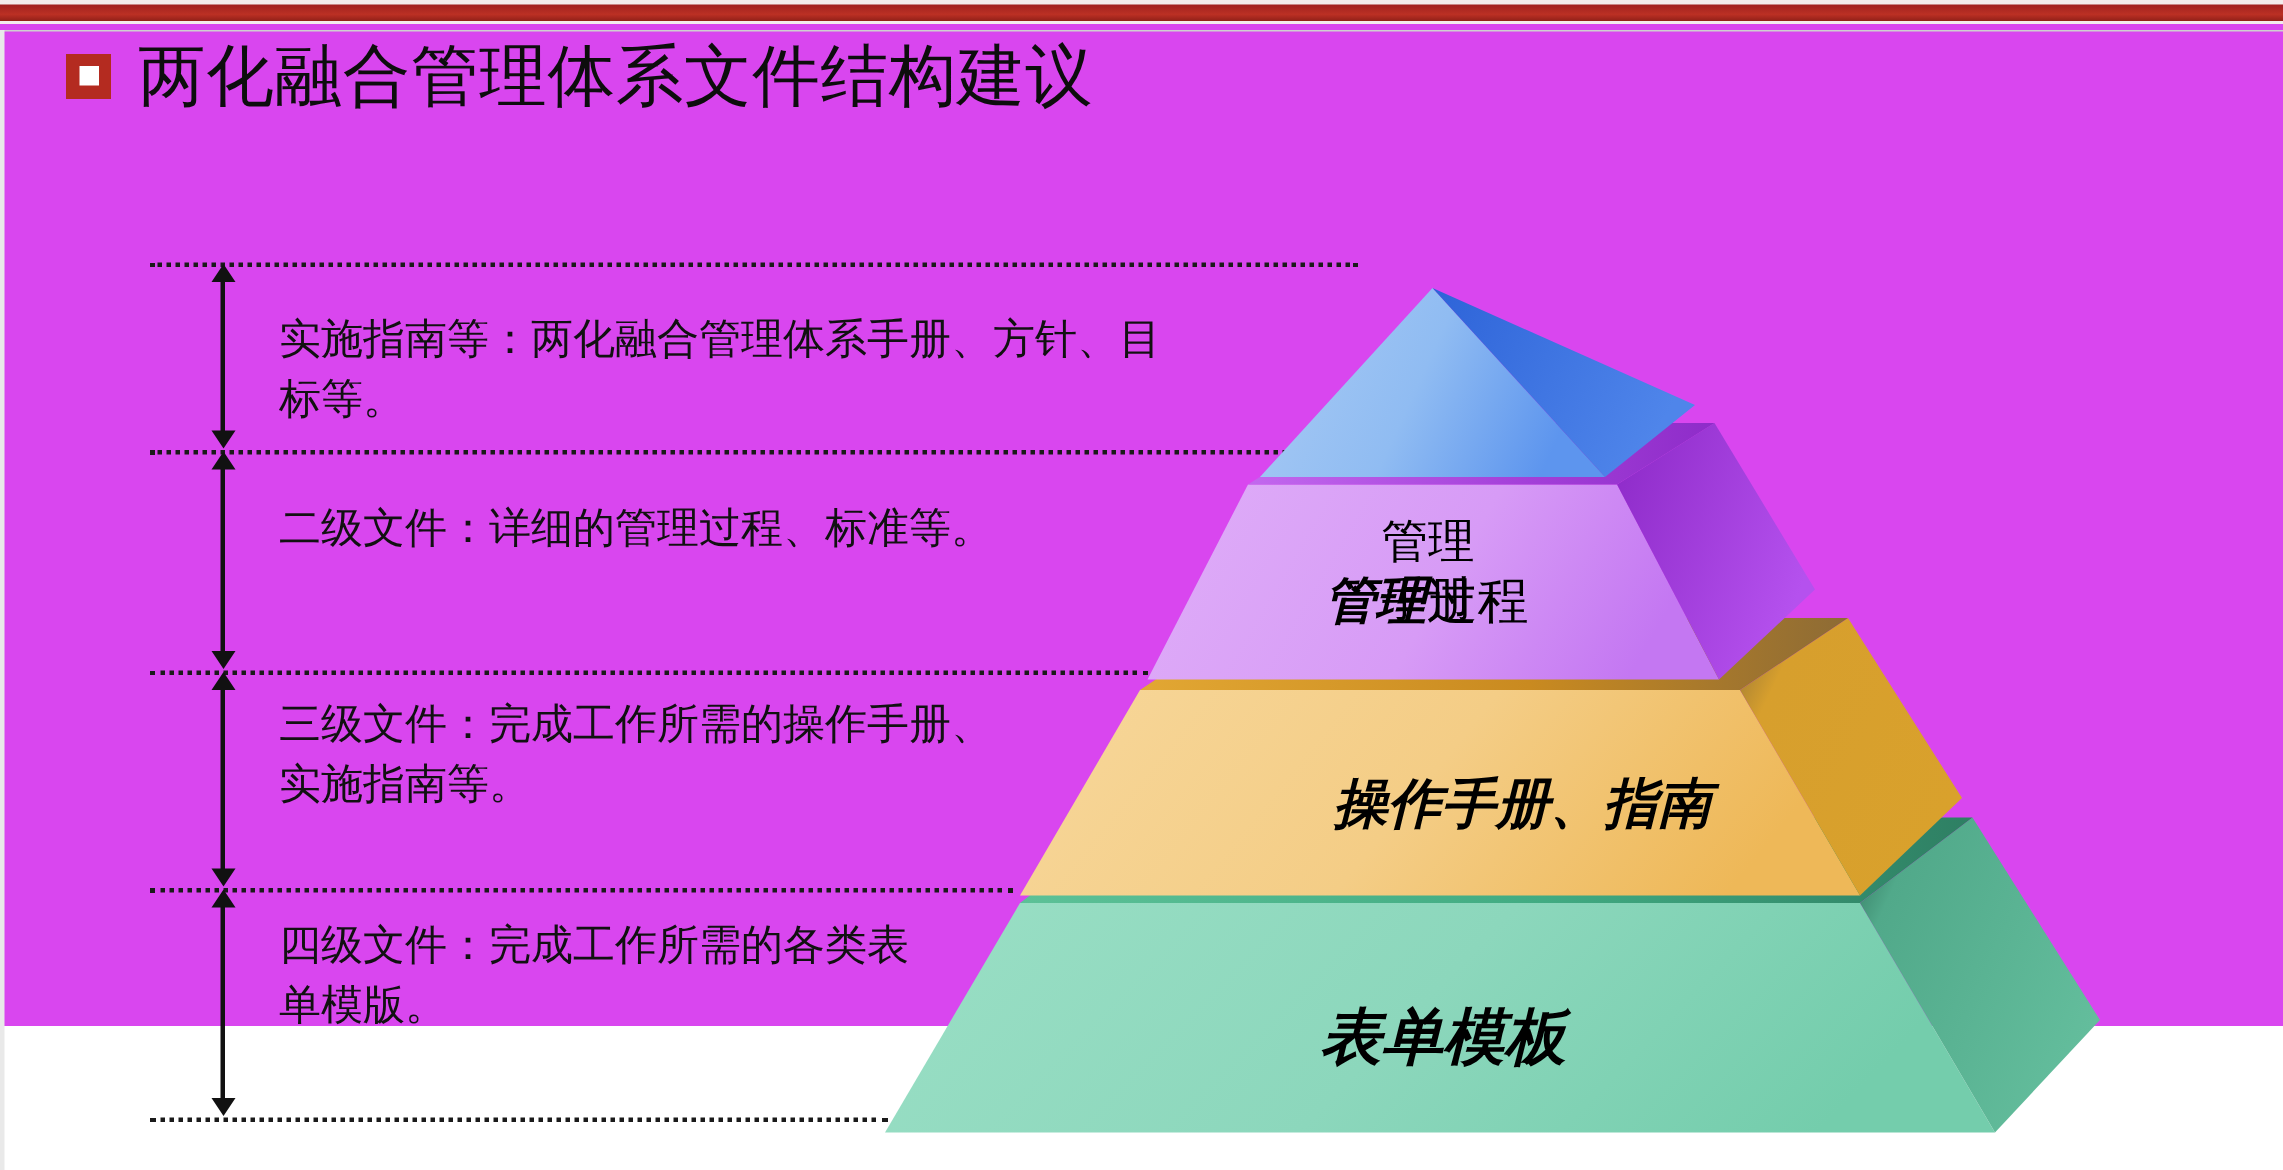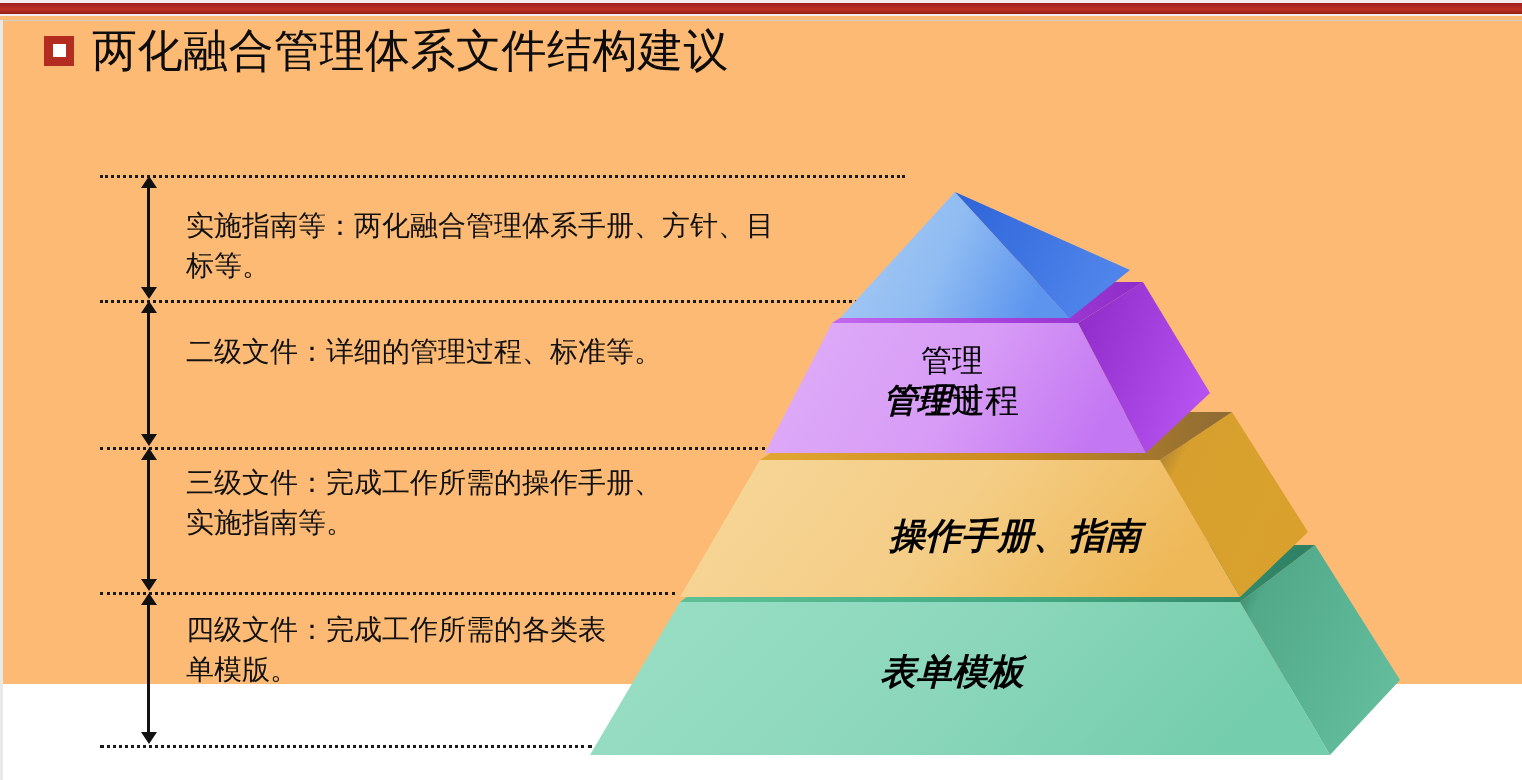--- a/index.html
+++ b/index.html
@@ -15,7 +15,7 @@
     position: relative;
     width: 1522px;
     height: 684px;
-    background: #fdba74;
+    background: #d946ef;
   }
 
   

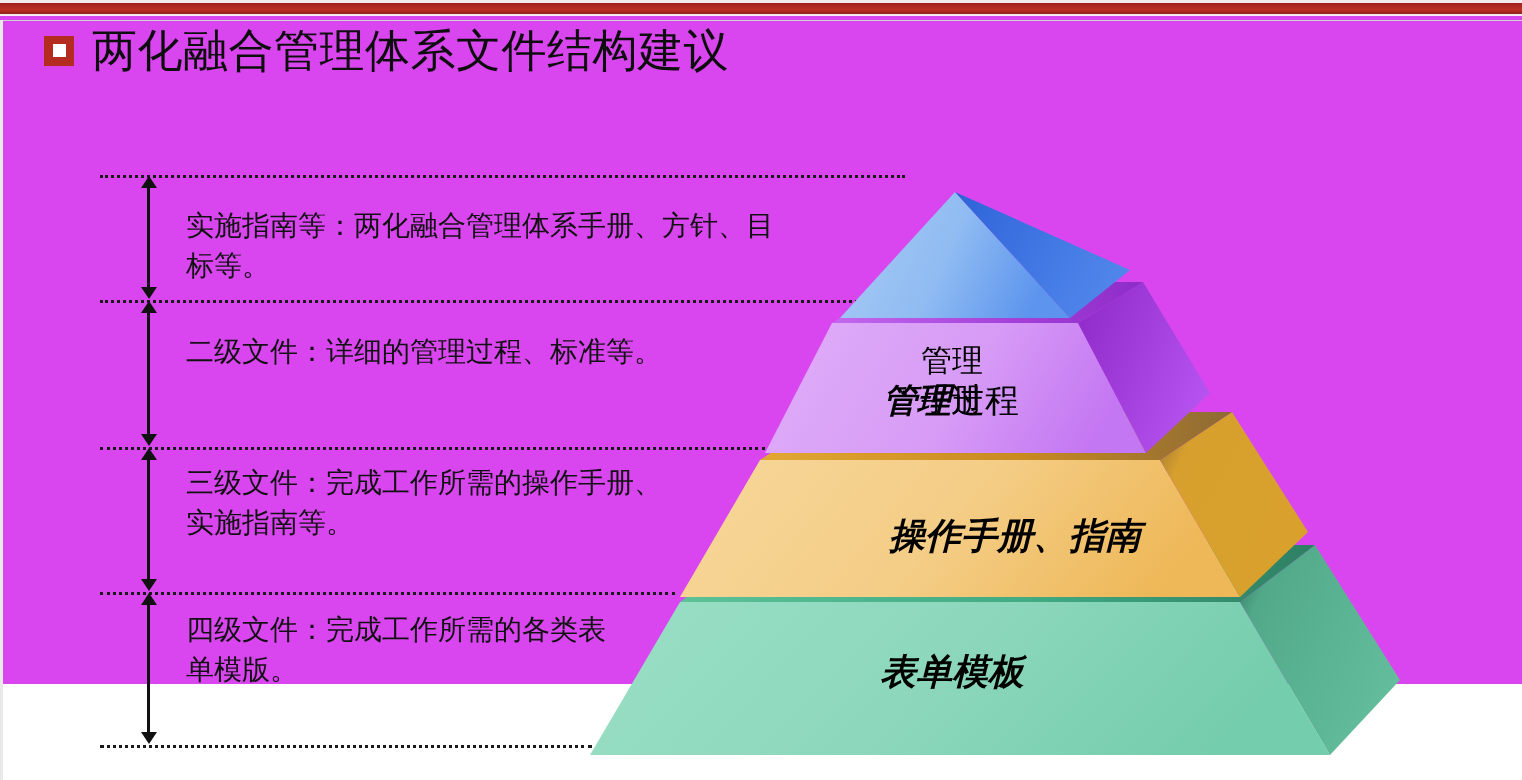--- a/index.html
+++ b/index.html
@@ -259,7 +259,7 @@
 
     <div class="tier-label" style="left:285px; top:352px; font-size:36px;margin-left:44px;">操作手册、指南</div>
 
-    <div class="tier-label" style="left:320px; top:488px; font-size:36px;">表单模板</div>
+    <div class="tier-label" style="left:320px; top:504px; font-size:41px;">表单模板</div>
   </div>
 
 </div>

